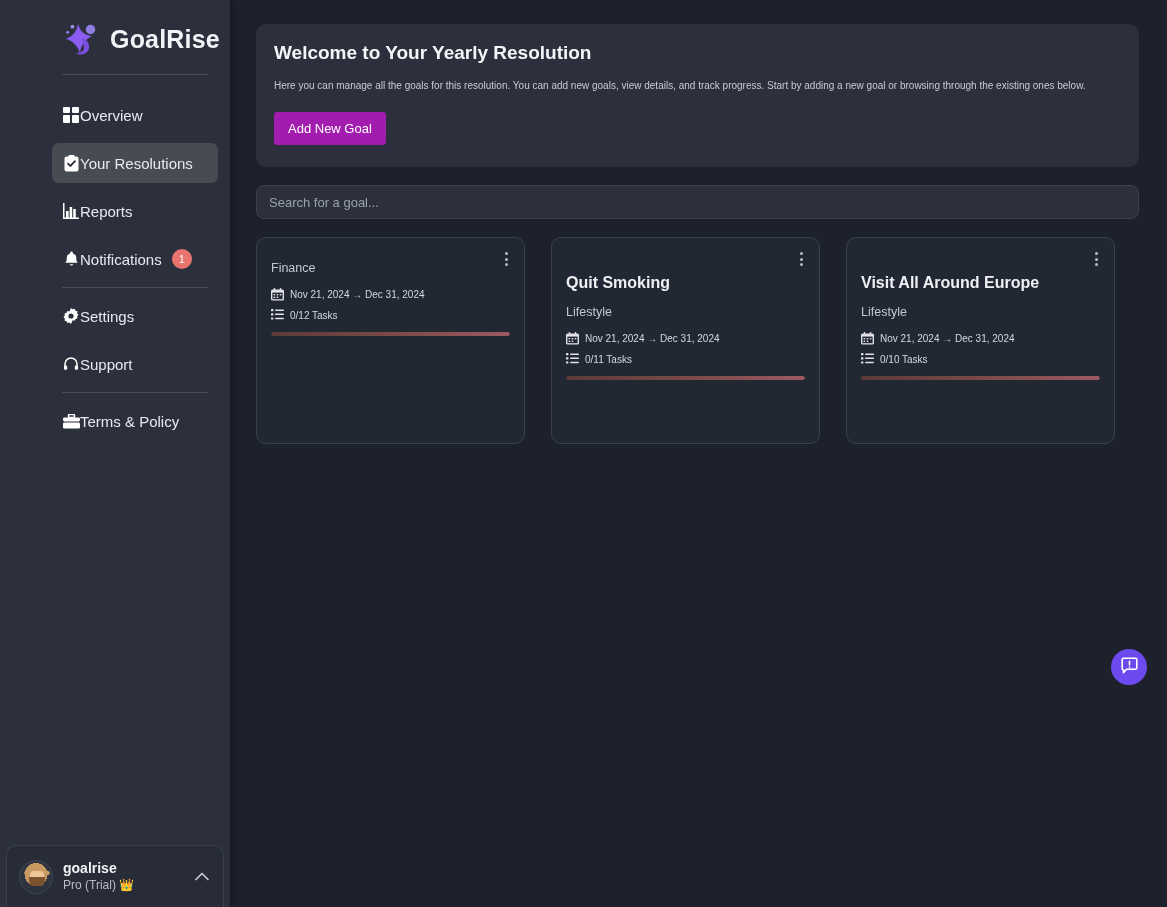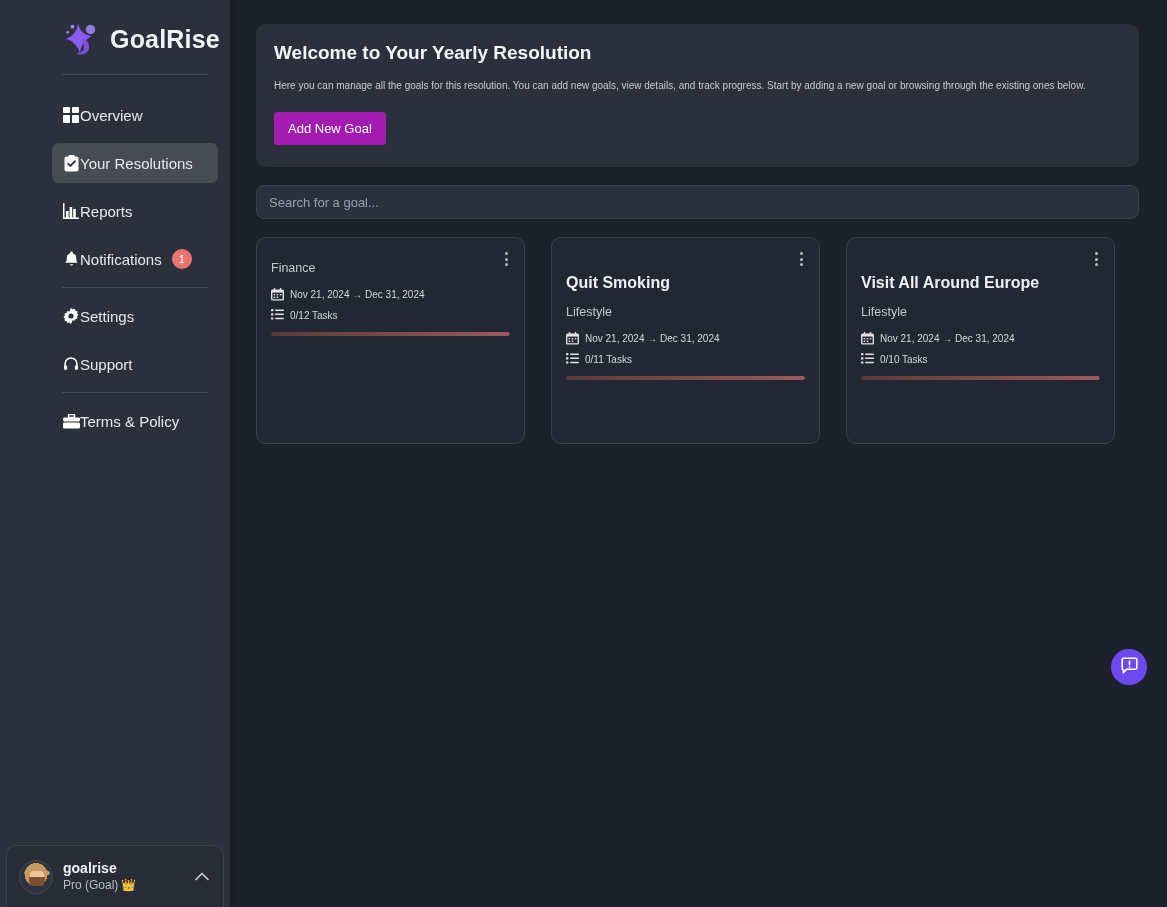--- a/index.html
+++ b/index.html
@@ -283,7 +283,7 @@
       </span>
       <span class="user-meta">
         <span class="user-name" style="display:block">goalrise</span>
-        <span class="user-plan" style="display:block">Pro (Goal) 👑</span>
+        <span class="user-plan" style="display:block">Pro (Trial) 👑</span>
       </span>
       <span class="chev">
         <svg width="14" height="9" viewBox="0 0 14 9" fill="none" stroke="currentColor" stroke-width="1.7" stroke-linecap="round" stroke-linejoin="round">

